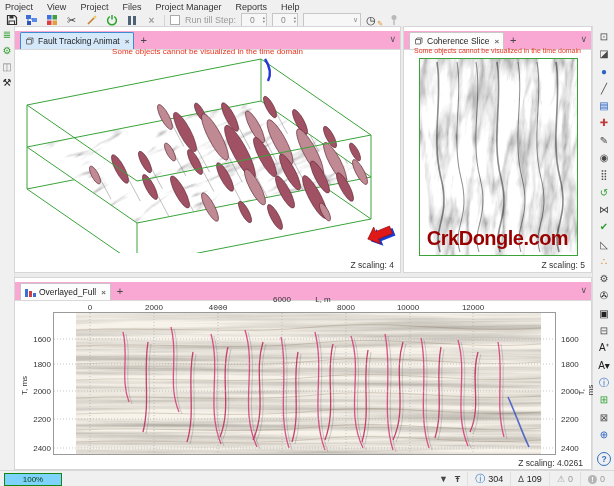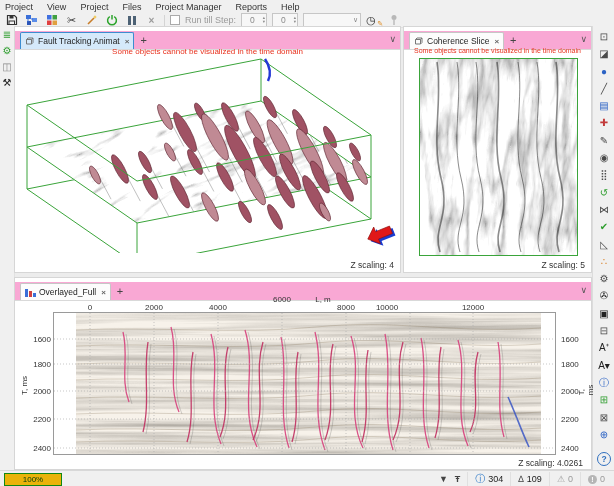--- a/index.html
+++ b/index.html
@@ -374,6 +374,7 @@
       </g>
       <rect x="0.5" y="0.5" width="158" height="197" fill="none" stroke="#3aa43a"></rect>
     </svg>
+    <div class="watermark" style="top:200px;">CrkDongle.com</div>
     <div class="zscale" style="right:6px;top:233px;">Z scaling: 5</div>
   </div>
 

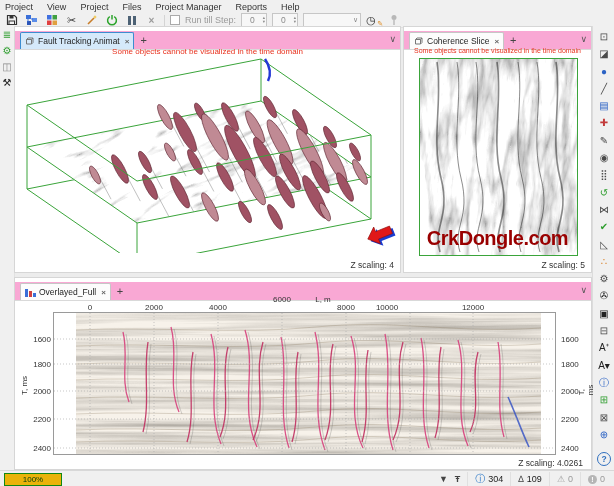--- a/index.html
+++ b/index.html
@@ -396,7 +396,7 @@
     <div class="axis ax-c" style="left:308px;top:17px;">L, m</div>
     <div class="axis ax-c" style="left:75px;top:25px;">0</div>
     <div class="axis ax-c" style="left:139px;top:25px;">2000</div>
-    <div class="axis ax-c" style="left:203px;top:25px;">4000</div>
+    <div class="axis ax-c" style="left:203px;top:25px;font-family:Liberation Mono, monospace;">4000</div>
     <div class="axis ax-c" style="left:267px;top:17px;">6000</div>
     <div class="axis ax-c" style="left:331px;top:25px;">8000</div>
     <div class="axis ax-c" style="left:372px;top:25px;">10000</div>

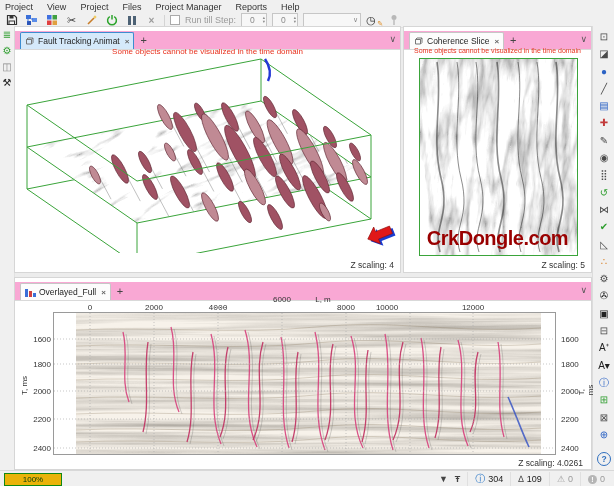--- a/index.html
+++ b/index.html
@@ -399,7 +399,7 @@
     <div class="axis ax-c" style="left:203px;top:25px;font-family:Liberation Mono, monospace;">4000</div>
     <div class="axis ax-c" style="left:267px;top:17px;">6000</div>
     <div class="axis ax-c" style="left:331px;top:25px;">8000</div>
-    <div class="axis ax-c" style="left:372px;top:25px;">10000</div>
+    <div class="axis ax-c" style="left:393px;top:25px;">10000</div>
     <div class="axis ax-c" style="left:458px;top:25px;">12000</div>
 
     <div class="axis vert" style="left:0px;top:103px;">T, ms</div>

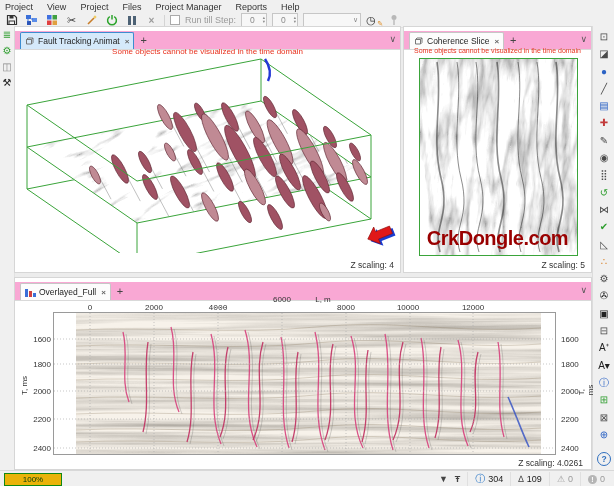--- a/index.html
+++ b/index.html
@@ -69,7 +69,7 @@
   
   .statusbar{position:absolute;left:0;top:470px;width:614px;height:16px;background:#f0f0f0;
              border-top:1px solid #d8d8d8;display:flex;align-items:center;font-size:9px;}
-  .progress{position:absolute;left:4px;top:2px;width:56px;height:11px;background:#eab308;border:1px solid #128812;
+  .progress{position:absolute;left:4px;top:2px;width:56px;height:11px;background:#7dd3fc;border:1px solid #128812;
             color:#07400a;font-size:8px;text-align:center;line-height:11px;}
   .sgroup{display:flex;align-items:center;gap:3px;padding:0 7px;height:14px;border-left:1px solid #e0e0e0;}
   .sicon{font-size:9px;color:#444;}

